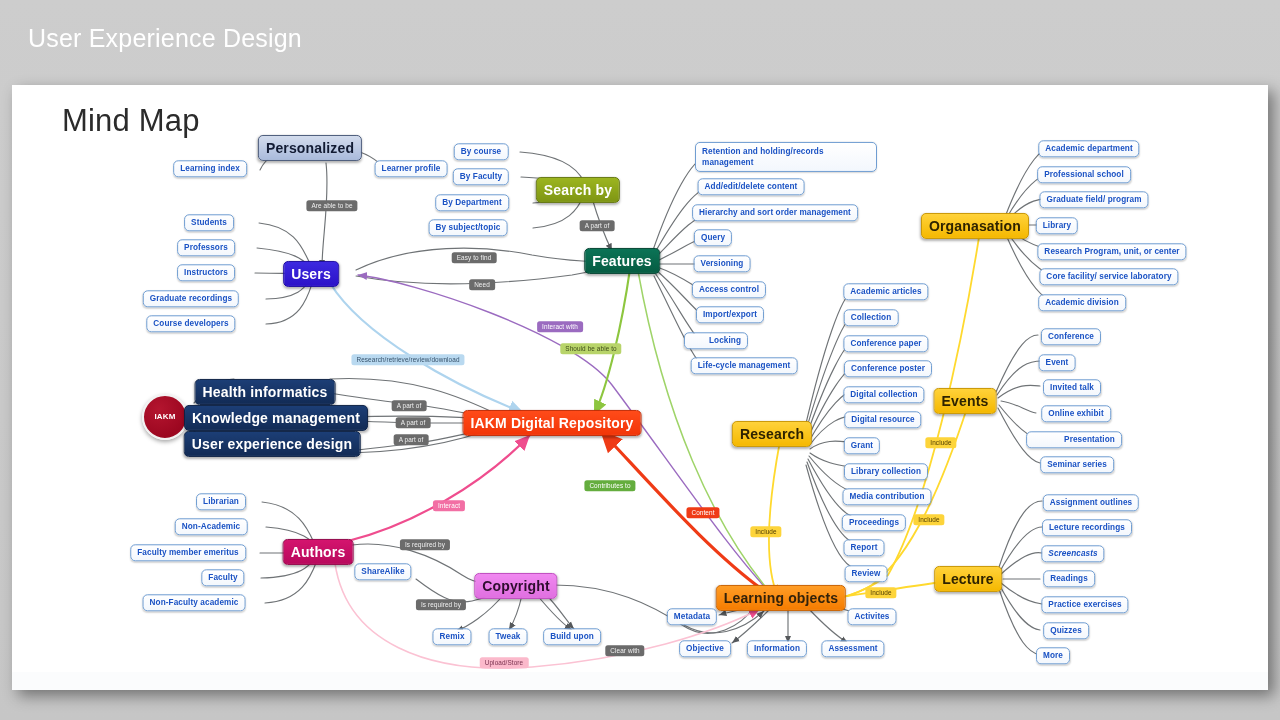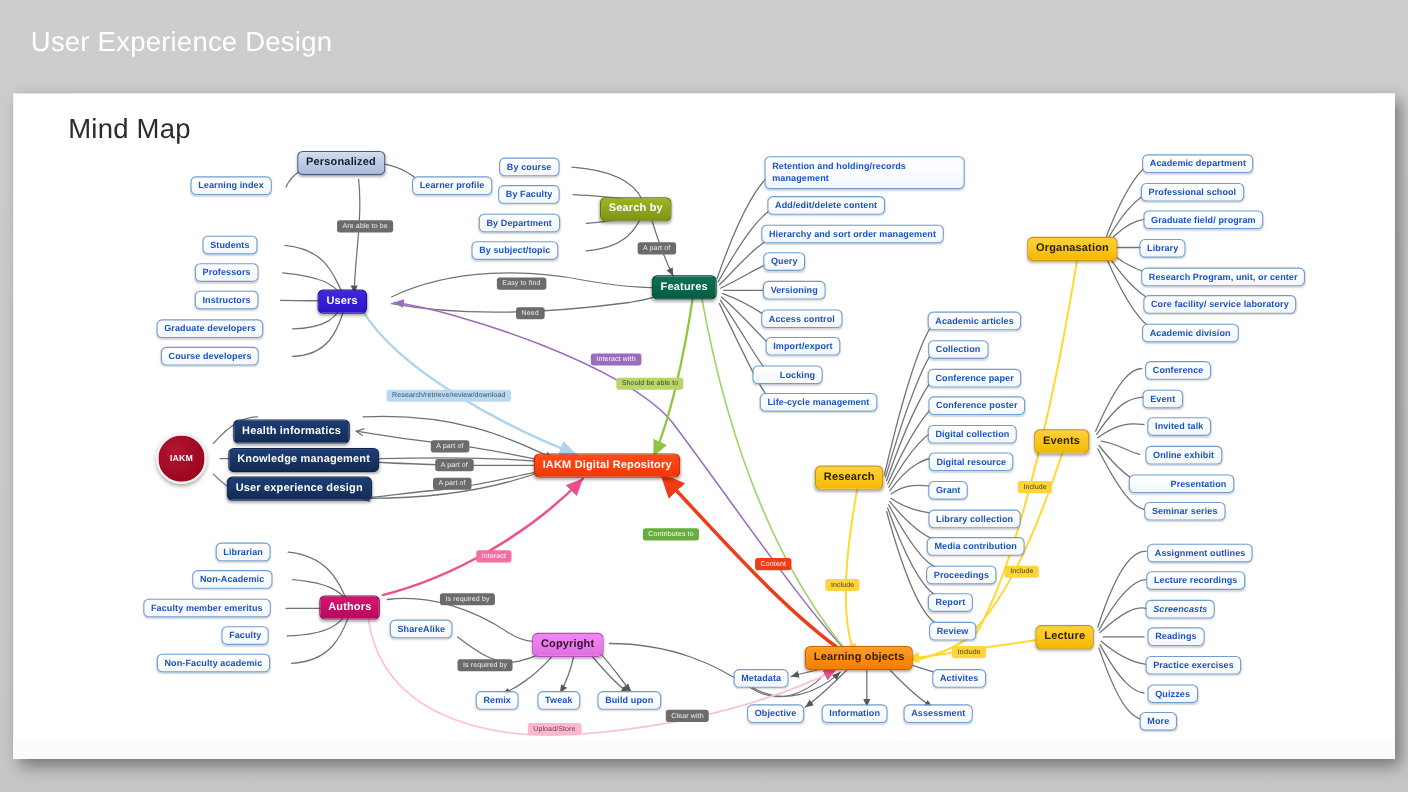--- a/index.html
+++ b/index.html
@@ -46,7 +46,7 @@
   #slide-title {
     position: absolute;
     left: 62px; top: 103px;
-    font-size: 25px;
+    font-size: 31px;
     font-weight: 300;
     color: #2b2b2b;
     letter-spacing: .2px;

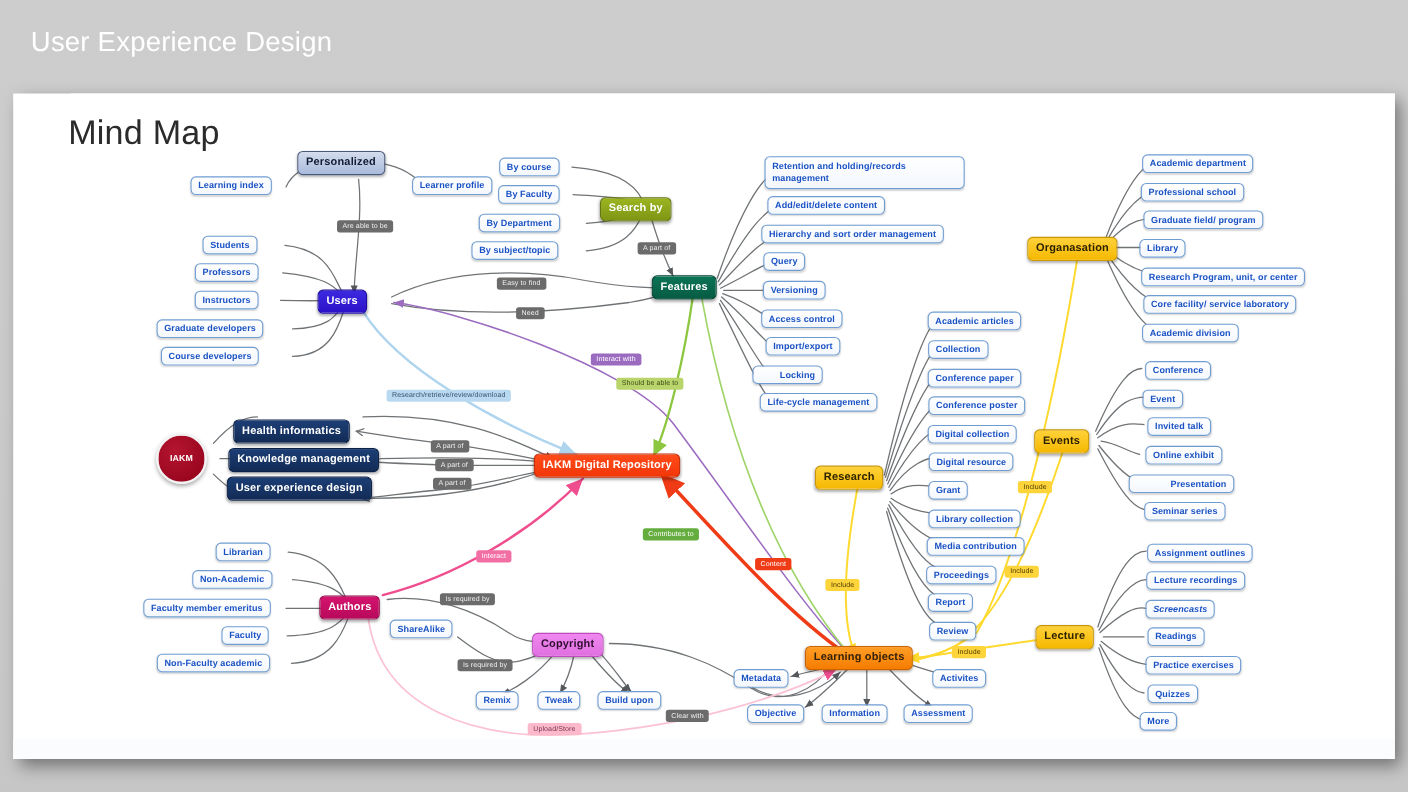--- a/index.html
+++ b/index.html
@@ -84,7 +84,7 @@
   .leaf.two { white-space: normal; text-align: left; line-height: 1.35; }
   
   .hub {
-    font-size: 10px;
+    font-size: 14px;
     border-radius: 5px;
     padding: 4px 7px;
     box-shadow: 0 1.5px 2.5px rgba(0,0,0,.3);

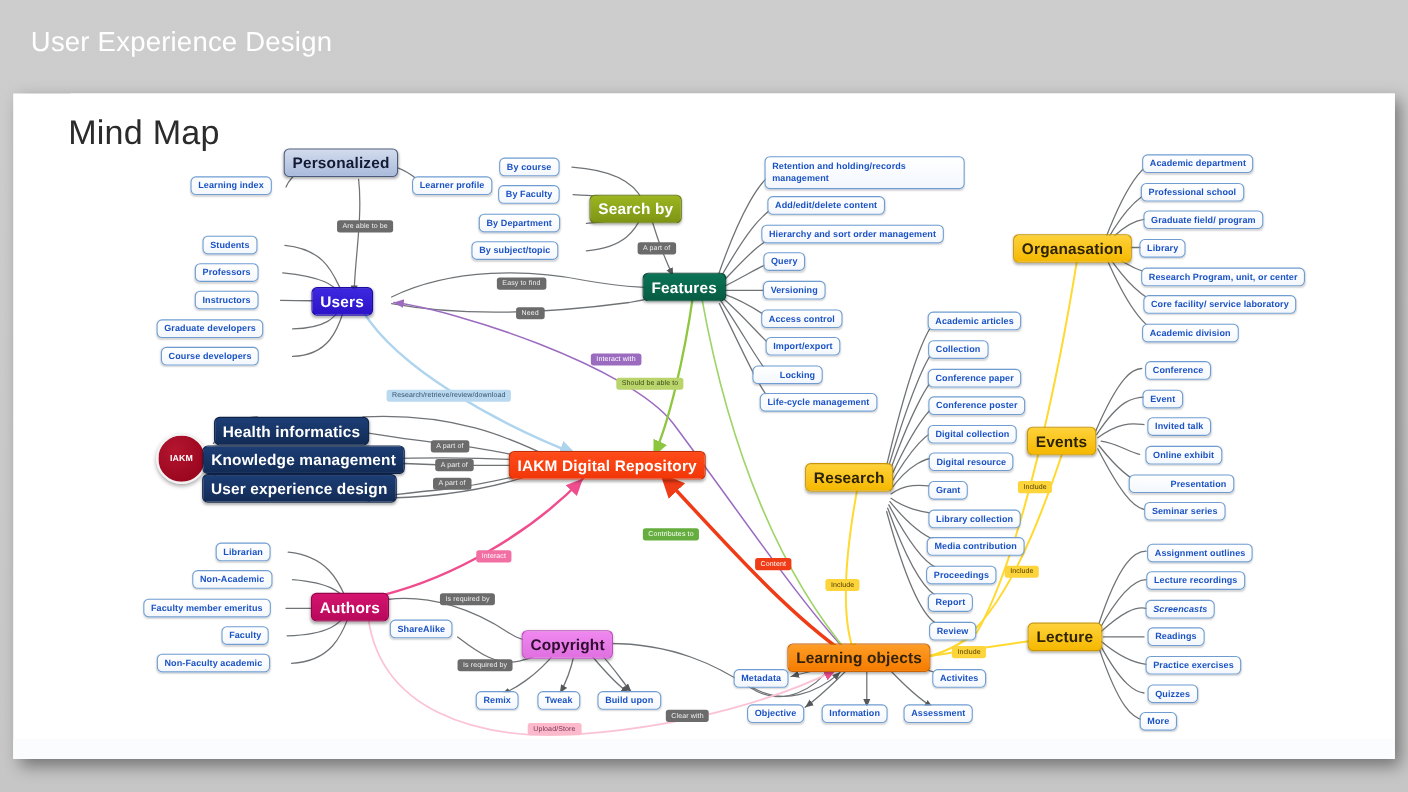--- a/index.html
+++ b/index.html
@@ -315,7 +315,7 @@
       <div class="nd leaf" style="left: 209px; top: 223px; text-align: center;">Students</div>
       <div class="nd leaf" style="left: 206px; top: 248px;">Professors</div>
       <div class="nd leaf" style="left: 206px; top: 273px;">Instructors</div>
-      <div class="nd leaf" style="left: 191px; top: 299px;">Graduate developers</div>
+      <div class="nd leaf" style="left: 191px; top: 299px;">Graduate recordings</div>
       <div class="nd leaf" style="left: 191px; top: 324px;">Course developers</div>
       <div class="nd hub hub-blue" style="left: 311px; top: 274px;">Users</div>
       <div class="nd hub hub-teal" style="left: 622px; top: 261px;">Features</div>

